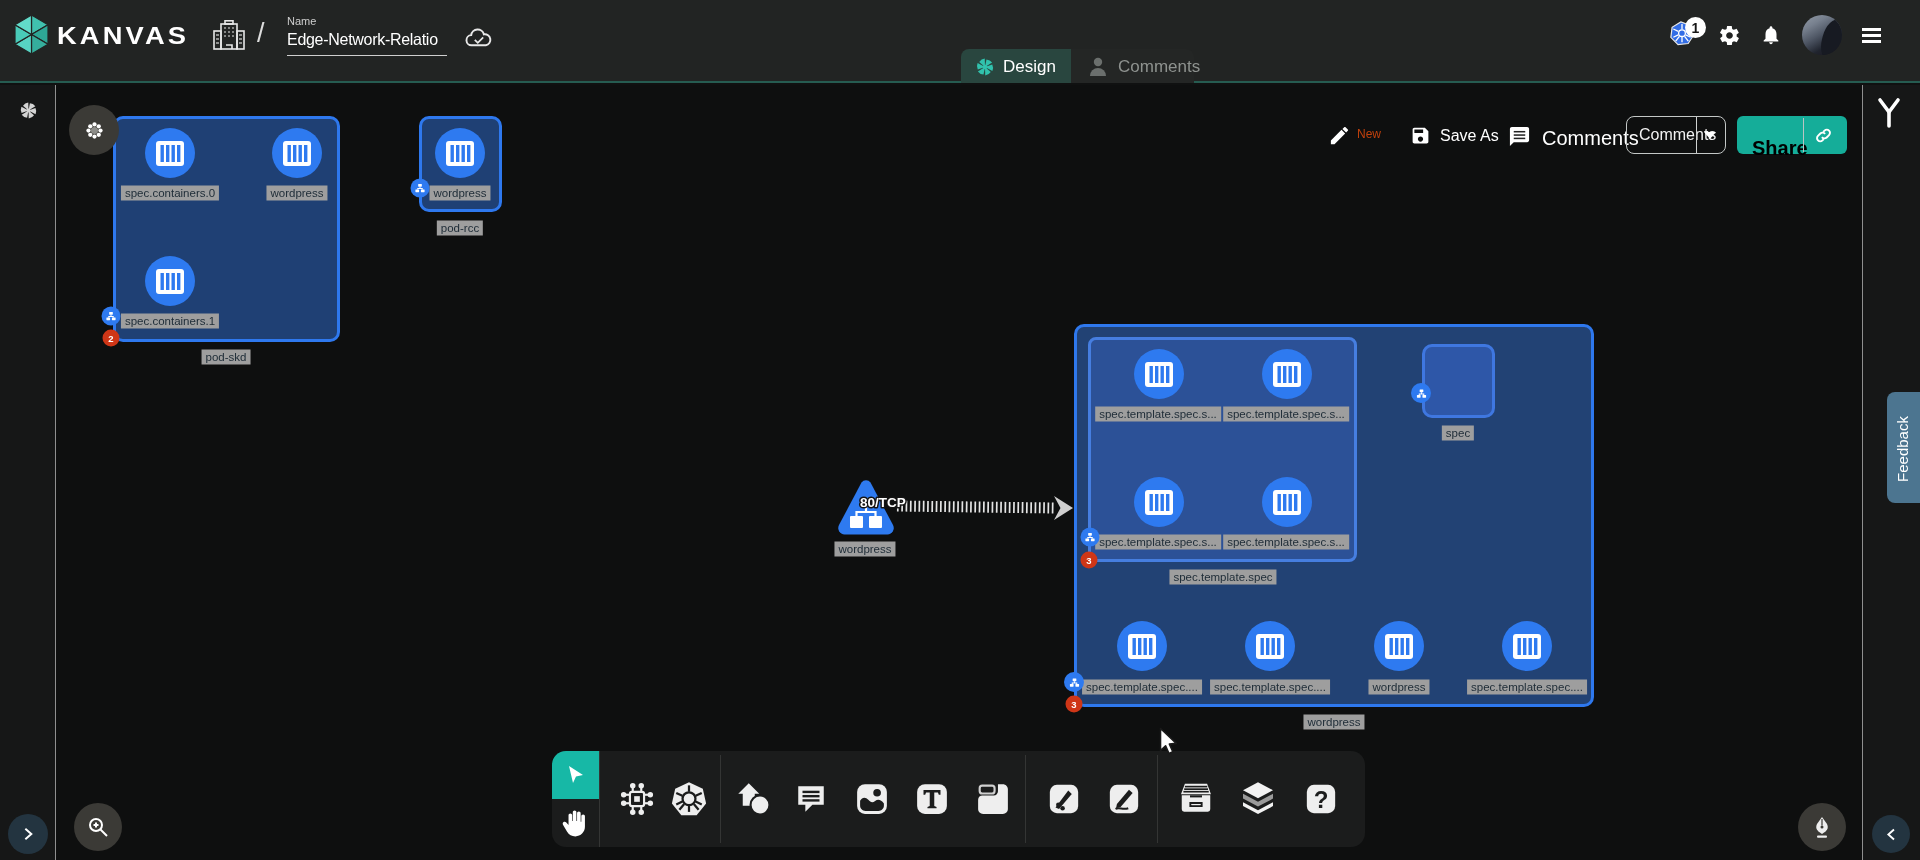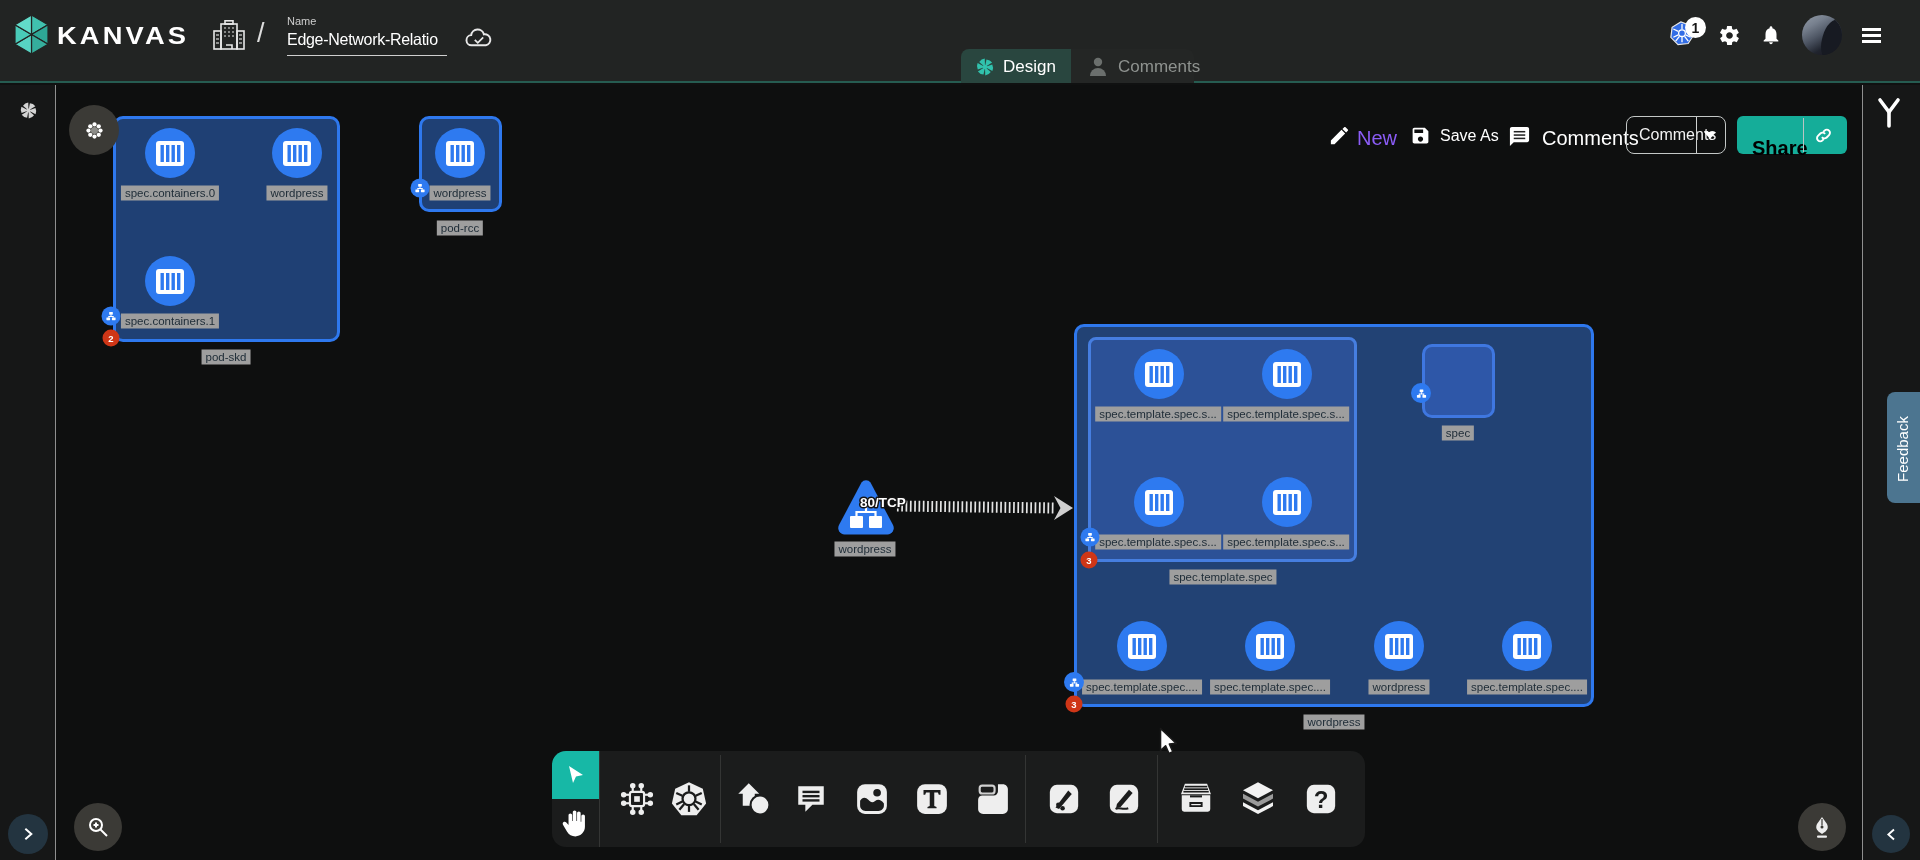--- a/index.html
+++ b/index.html
@@ -140,7 +140,7 @@
 <svg class="abs" style="left:1328px;top:124px" width="23" height="23" viewBox="0 0 24 24" fill="#fff">
   <path d="M3 17.2 V21 h3.8 L17.9 9.9 l-3.8 -3.8 L3 17.2 z M20.7 7.1 c.4-.4.4-1 0-1.4 l-2.4-2.4 c-.4-.4-1-.4-1.4 0 l-1.8 1.8 3.8 3.8 1.8-1.8 z"></path>
 </svg>
-<div class="abs" style="left:1357px;top:127px;color:#8b5cf6;font-size:20px;">New</div>
+<div class="abs" style="left:1357px;top:127px;color:#c2410c;font-size:12px;">New</div>
 <svg class="abs" style="left:1410px;top:125px" width="21" height="21" viewBox="0 0 24 24" fill="#fff">
   <path d="M17 3 H5 c-1.1 0-2 .9-2 2 v14 c0 1.1.9 2 2 2 h14 c1.1 0 2-.9 2-2 V7 l-4-4 z M12 19 c-1.7 0-3-1.3-3-3 s1.3-3 3-3 3 1.3 3 3 -1.3 3-3 3 z M15 9 H5 V5 h10 v4 z"></path>
 </svg>

